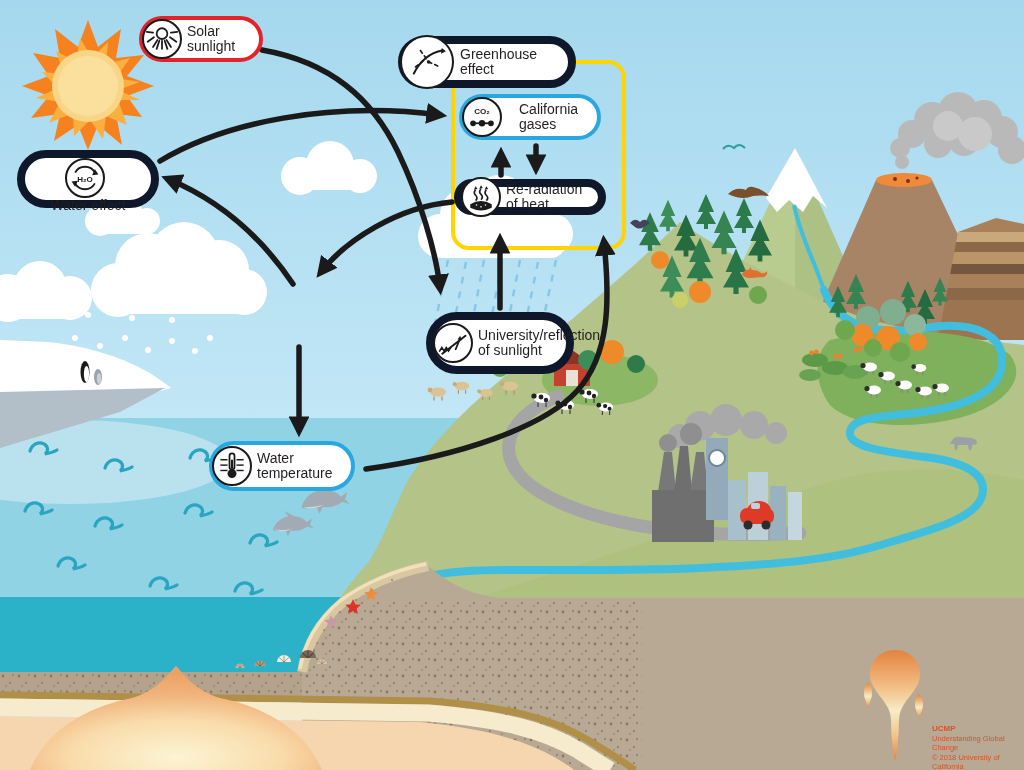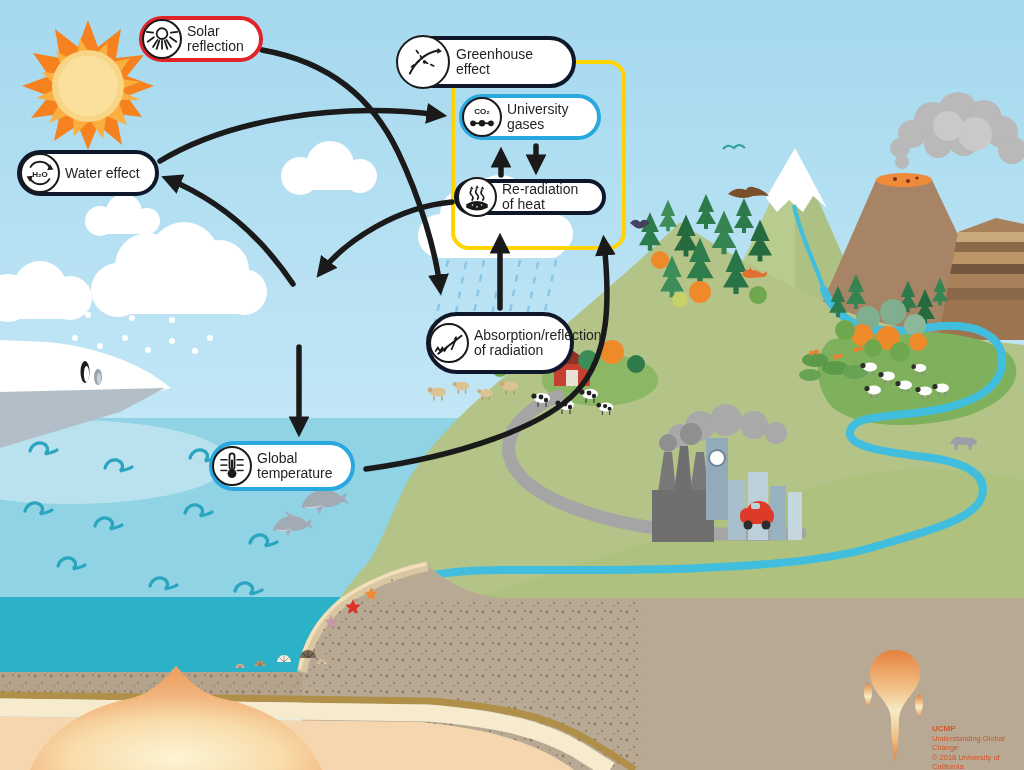--- a/index.html
+++ b/index.html
@@ -443,7 +443,7 @@
           <line x1="29" y1="12" x2="36" y2="11"></line>
     </svg>
   </span>
-  <p class="node-label" style="width:62px;">Solar reflection</p>
+  <p class="node-label" style="width:62px;">Solar sunlight</p>
 </div>
 
 <div class="node yellow" style="left:17px;top:150px;width:142px;height:46px;">

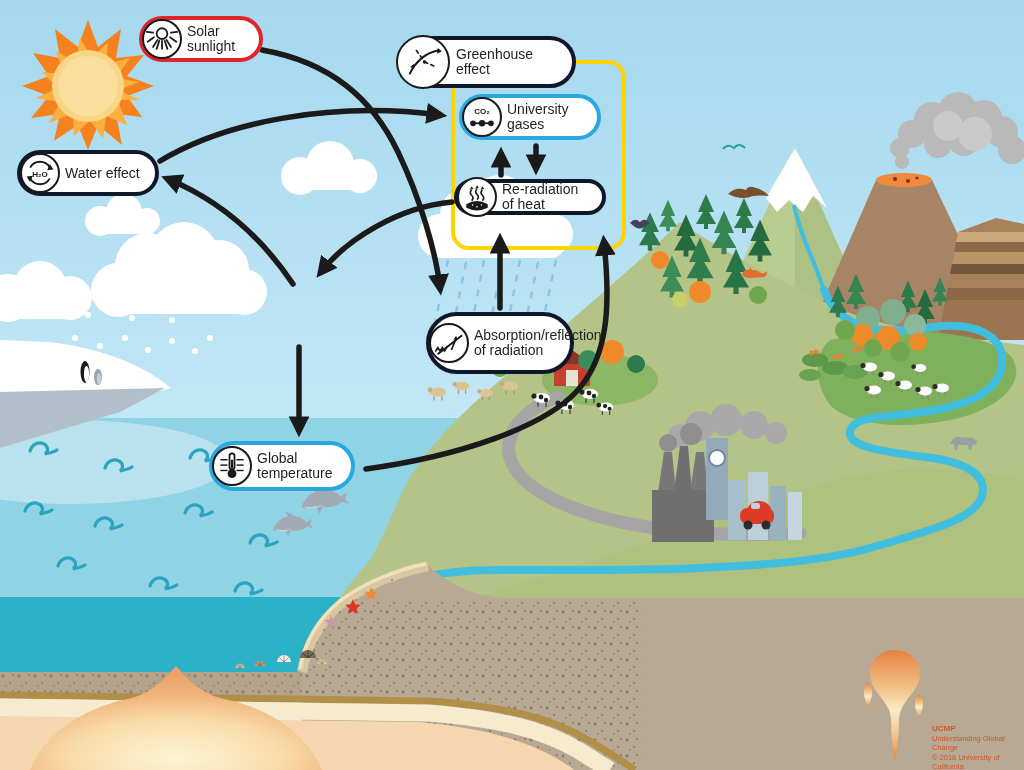--- a/index.html
+++ b/index.html
@@ -12,7 +12,7 @@
   .node{position:absolute;display:flex;align-items:center;background:#fff;border-radius:40px;
         box-sizing:border-box;z-index:4;}
   .node.red{border:4px solid #e1232a}
-  .node.yellow{border:4px solid #0f172a}
+  .node.yellow{border:8px solid #0f172a}
   .node.blue{border:4px solid #29a8df}
   .node-icon{flex:none;width:40px;height:40px;background:#fff;border:2.5px solid #1a1a1a;border-radius:50%;
              display:flex;align-items:center;justify-content:center;margin:0 5px 0 -1px;box-sizing:border-box;}

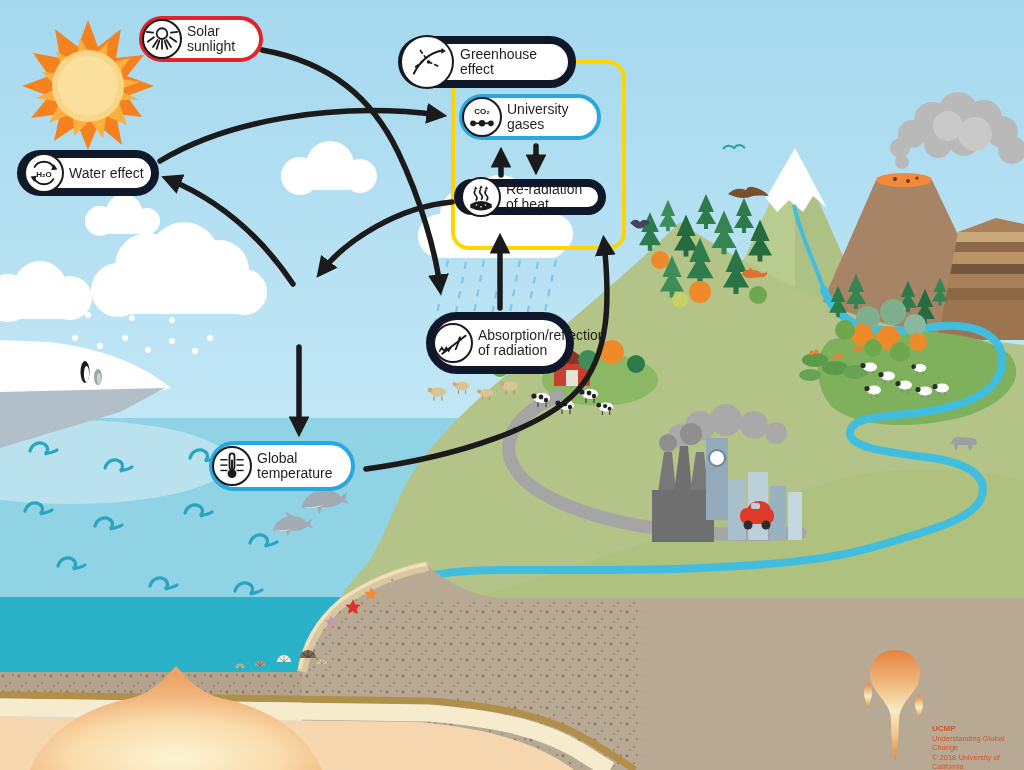--- a/index.html
+++ b/index.html
@@ -473,7 +473,7 @@
   <p class="node-label" style="width:105px;">Greenhouse effect</p>
 </div>
 
-<div class="node blue" style="left:459px;top:94px;width:142px;height:46px;">
+<div class="node blue" style="left:459px;top:94px;width:142px;height:46px;gap:12px;">
   <span class="node-icon">
     <svg width="34" height="34" viewBox="0 0 38 38">
       <text x="19" y="16" text-anchor="middle" font-size="9" font-weight="bold" fill="#1a1a1a">CO₂</text>

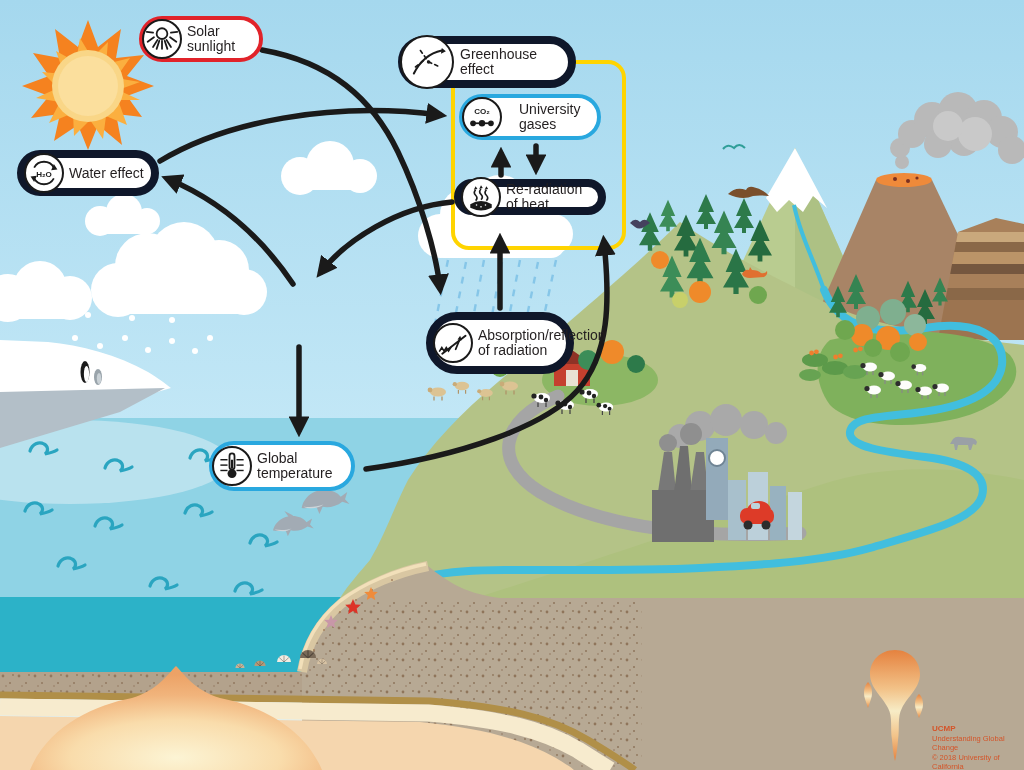--- a/index.html
+++ b/index.html
@@ -483,7 +483,7 @@
           <circle cx="29" cy="26" r="3.2" fill="#1a1a1a"></circle>
     </svg>
   </span>
-  <p class="node-label" style="width:82px;">University gases</p>
+  <p class="node-label" style="width:82px;">California gases</p>
 </div>
 
 <div class="node yellow" style="left:454px;top:179px;width:152px;height:36px;">

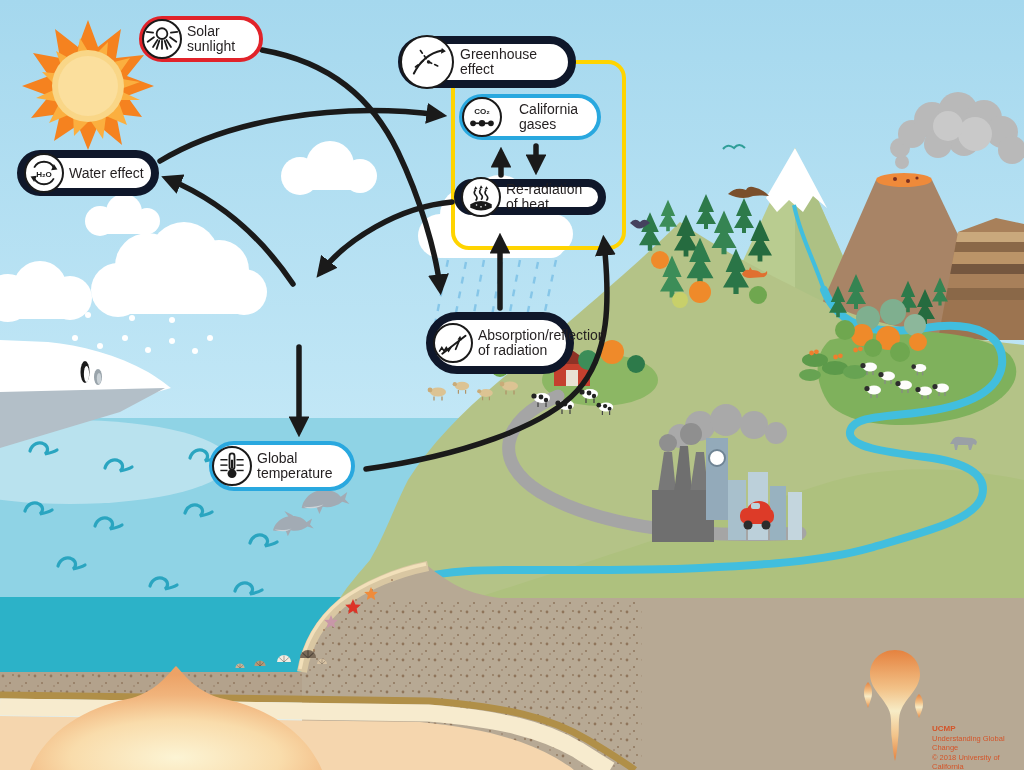--- a/index.html
+++ b/index.html
@@ -446,7 +446,7 @@
   <p class="node-label" style="width:62px;">Solar sunlight</p>
 </div>
 
-<div class="node yellow" style="left:17px;top:150px;width:142px;height:46px;">
+<div class="node yellow" style="left:17px;top:150px;width:142px;height:58px;flex-direction:column;">
   <span class="node-icon">
     <svg width="34" height="34" viewBox="0 0 38 38">
       <path d="M8,13 A12.5,12.5 0 0 1 30,13" fill="none" stroke="#1a1a1a" stroke-width="2"></path>

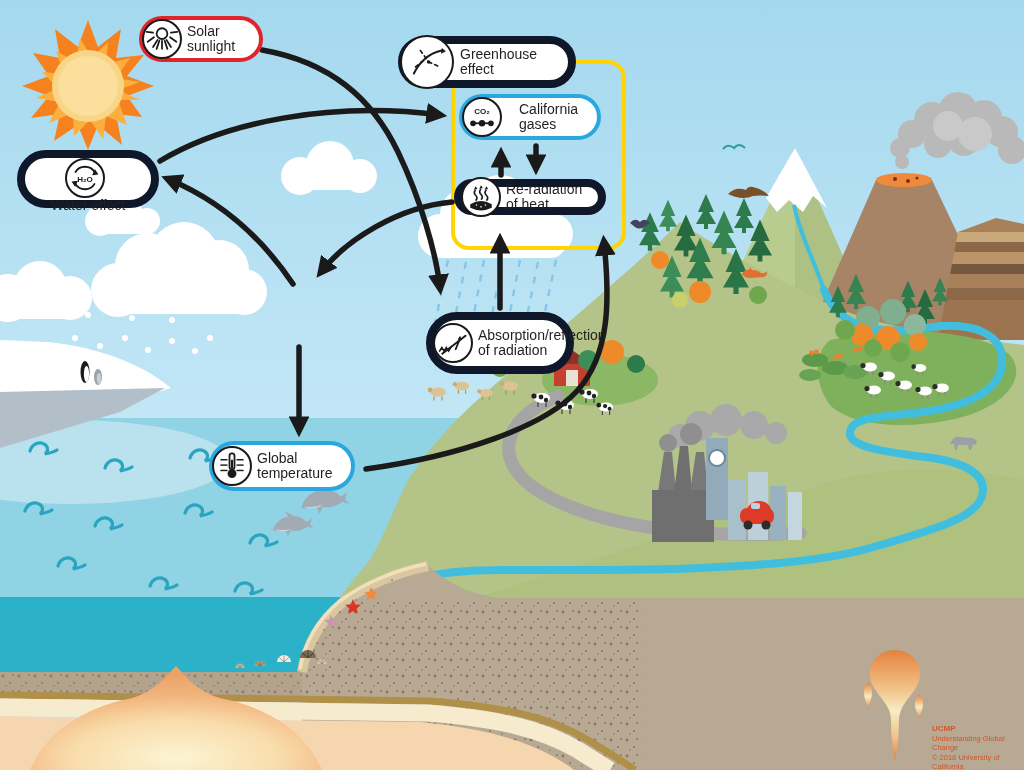--- a/index.html
+++ b/index.html
@@ -516,7 +516,7 @@
       <path d="M24,15 l3,-4 2,5 Z" fill="#1a1a1a" stroke="none"></path>
     </svg>
   </span>
-  <p class="node-label" style="width:76px;">Absorption/reflection of radiation</p>
+  <p class="node-label" style="width:76px;">University/reflection of sunlight</p>
 </div>
 
 <div class="node blue" style="left:209px;top:441px;width:146px;height:50px;">

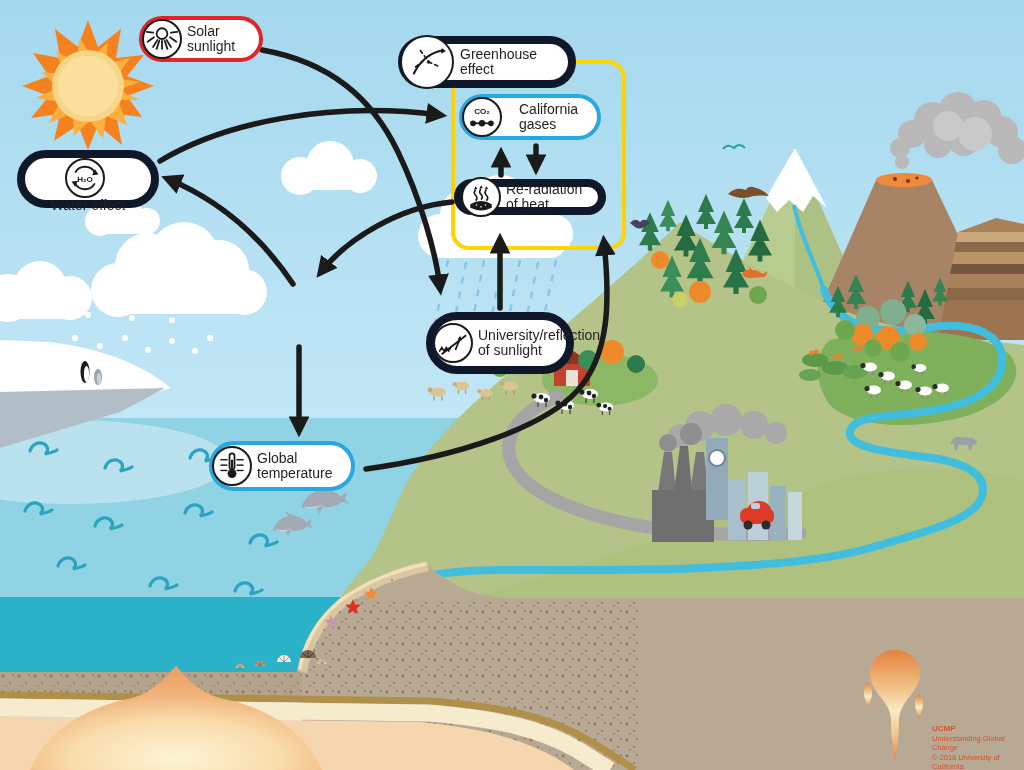--- a/index.html
+++ b/index.html
@@ -535,7 +535,7 @@
       <circle cx="19" cy="27.5" r="5" fill="#1a1a1a"></circle>
     </svg>
   </span>
-  <p class="node-label" style="width:84px;">Global temperature</p>
+  <p class="node-label" style="width:84px;">Water temperature</p>
 </div>
 
 <div class="credit">

